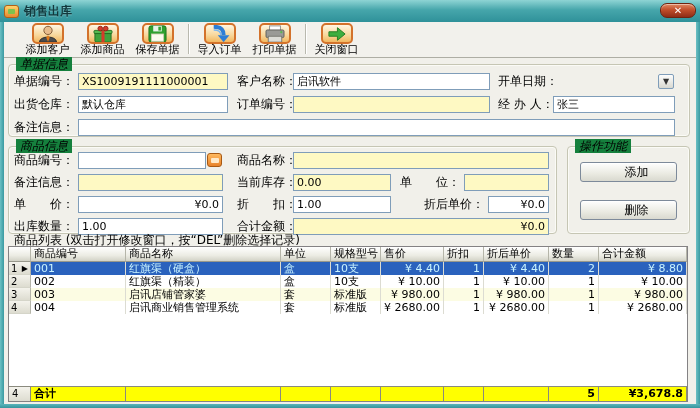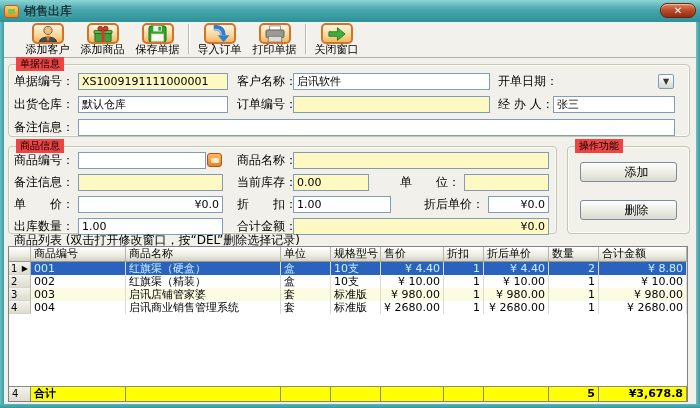--- a/index.html
+++ b/index.html
@@ -32,7 +32,7 @@
   .tb-sep{width:1px;height:30px;background:#b9b9ae;margin:1px 3px 0 3px;box-shadow:1px 0 0 #fff;}
   
   .groupbox{position:absolute;border:1px solid #c6c6b4;border-radius:4px;box-shadow:inset 0 0 0 1px #fbfbf6;}
-  .legend{position:absolute;font-size:10px;color:#000;background:#ef4444;padding:0 4px;line-height:14px;z-index:3;}
+  .legend{position:absolute;font-size:12px;color:#000;background:#15803d;padding:0 4px;line-height:14px;z-index:3;font-style:italic;}
   .lbl{position:absolute;font-size:12px;color:#000;height:16px;line-height:16px;white-space:nowrap;}
   .inp{position:absolute;height:17px;border:1px solid #7f9db9;background:#fff;font-size:11px;
     padding:0 3px;color:#000;}

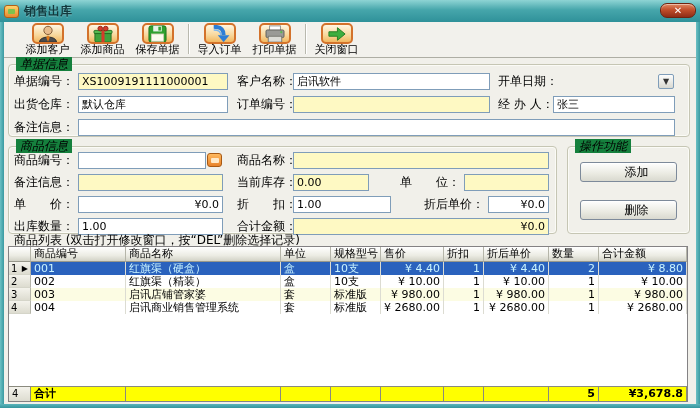--- a/index.html
+++ b/index.html
@@ -191,7 +191,7 @@
   <span class="lbl" style="left:14px;top:174px;">备注信息：</span>
   <input class="inp yel" style="left: 78px; top: 174px; width: 145px;" value="">
   <span class="lbl" style="left:237px;top:174px;">当前库存：</span>
-  <input class="inp yel" style="left: 293px; top: 174px; width: 76px;" value="0.00">
+  <input class="inp yel" style="left: 293px; top: 174px; width: 98px;" value="0.00">
   <span class="lbl" style="left:400px;top:174px;">单　　位：</span>
   <input class="inp yel" style="left: 464px; top: 174px; width: 85px;" value="">
 

